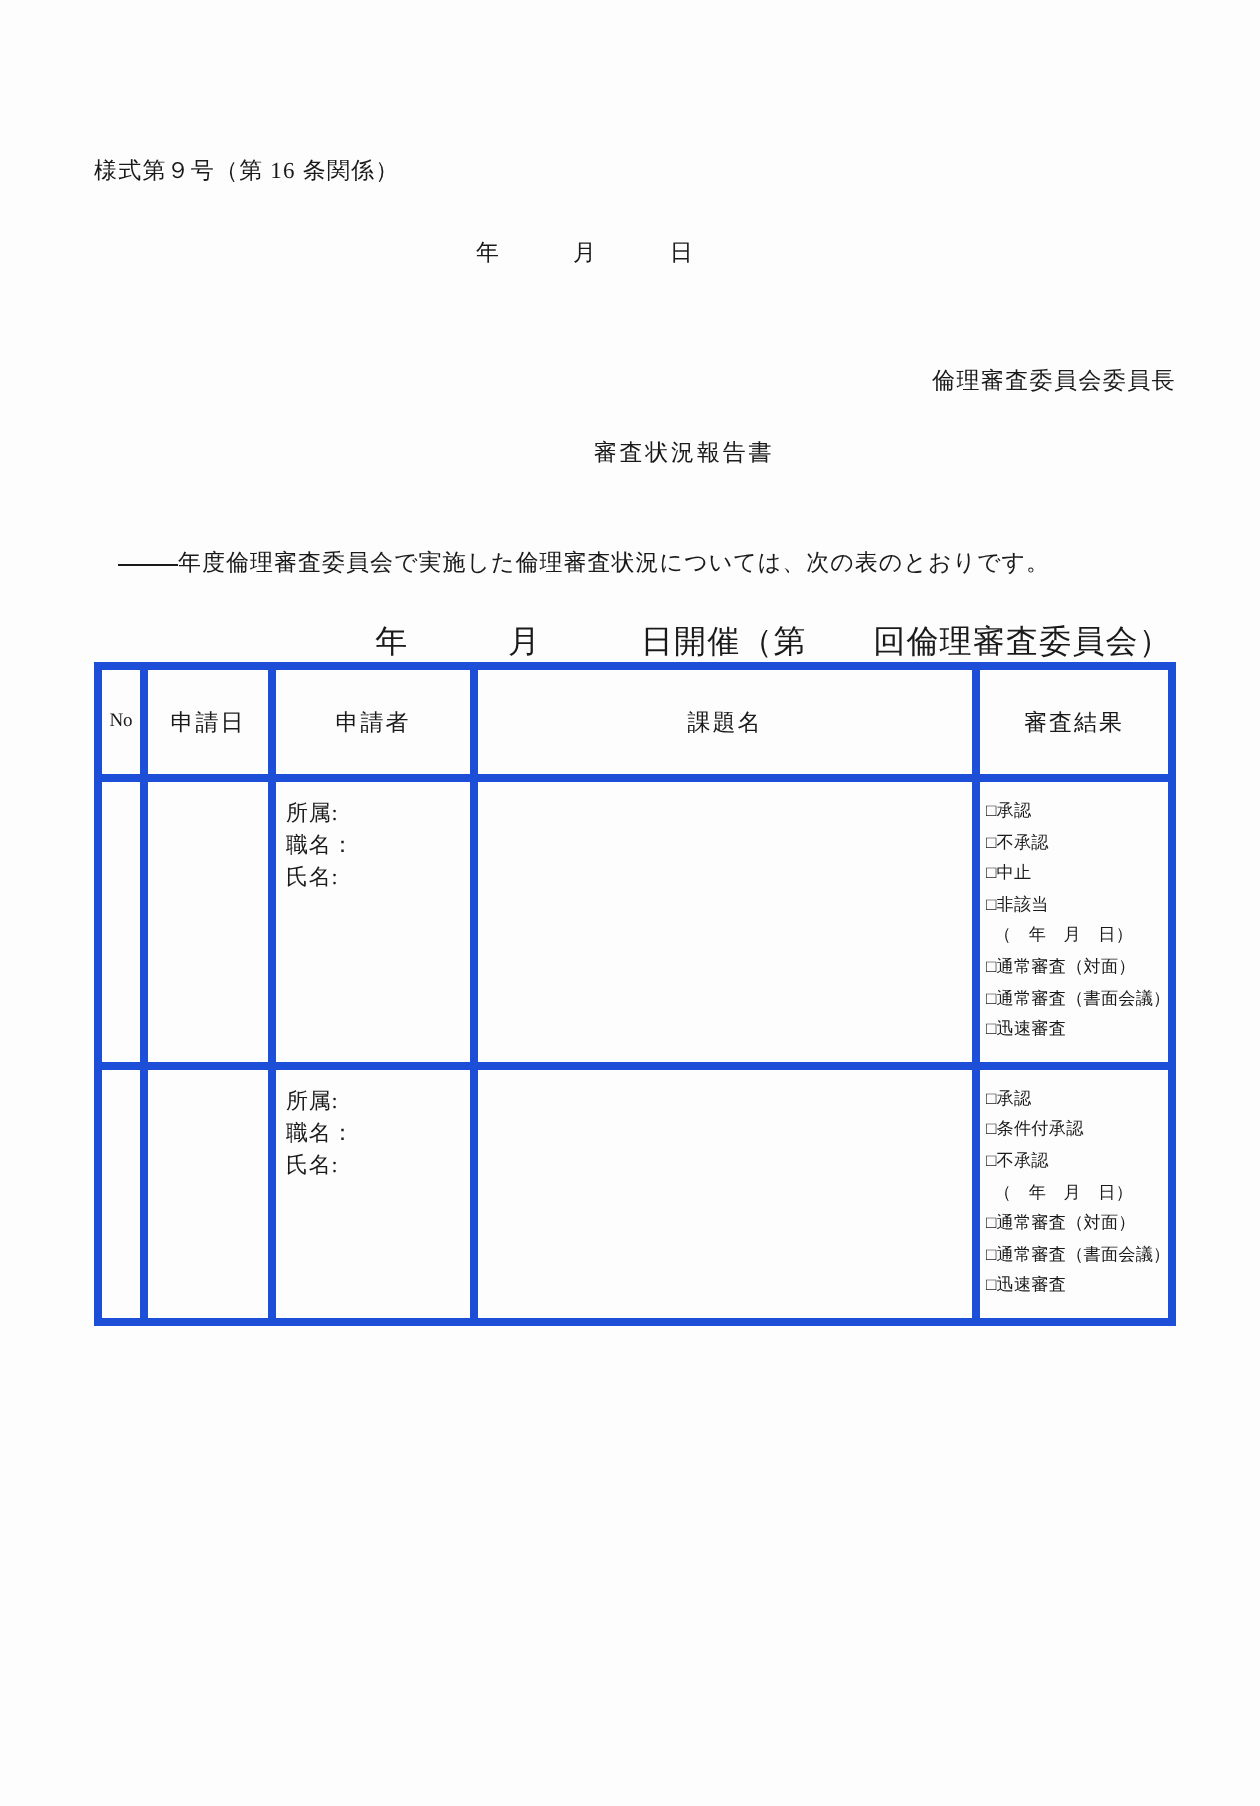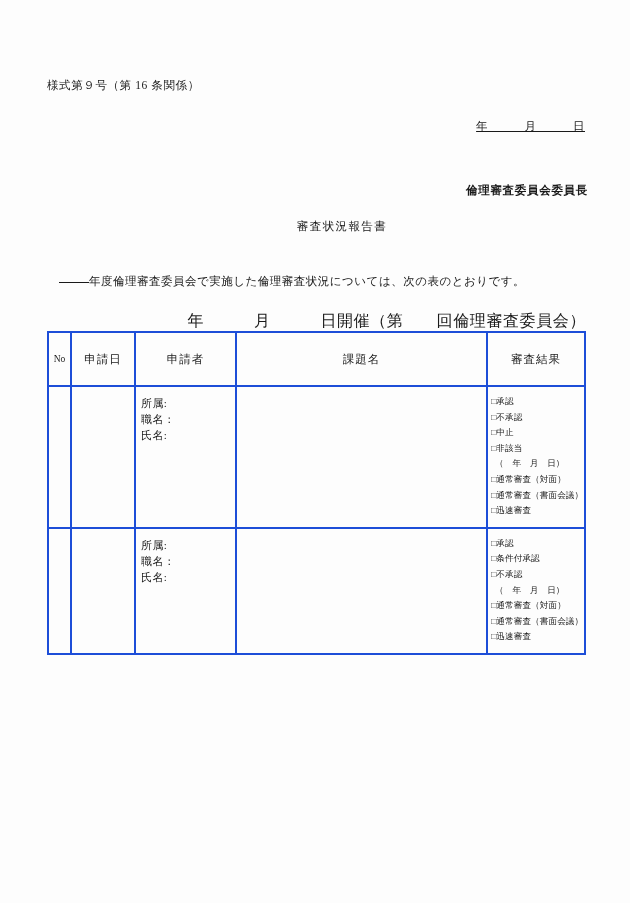--- a/index.html
+++ b/index.html
@@ -36,11 +36,10 @@
     left: 0;
     top: 119px;
     width: 585px;
-    text-align: right;
+    text-align: center;
     font-size: 11.5px;
     letter-spacing: 0.6px;
     white-space: nowrap;
-    text-decoration: underline;
   }
   .addressee {
     position: absolute;

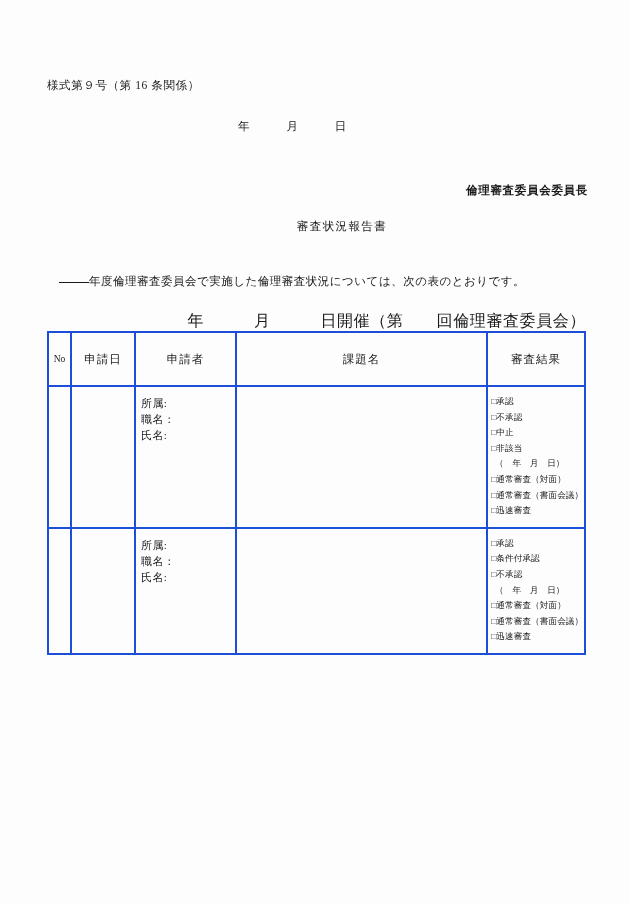--- a/index.html
+++ b/index.html
@@ -58,7 +58,6 @@
     font-size: 11.5px;
     letter-spacing: 0.7px;
     white-space: nowrap;
-    font-weight: bold;
   }
   .doc-title {
     position: absolute;

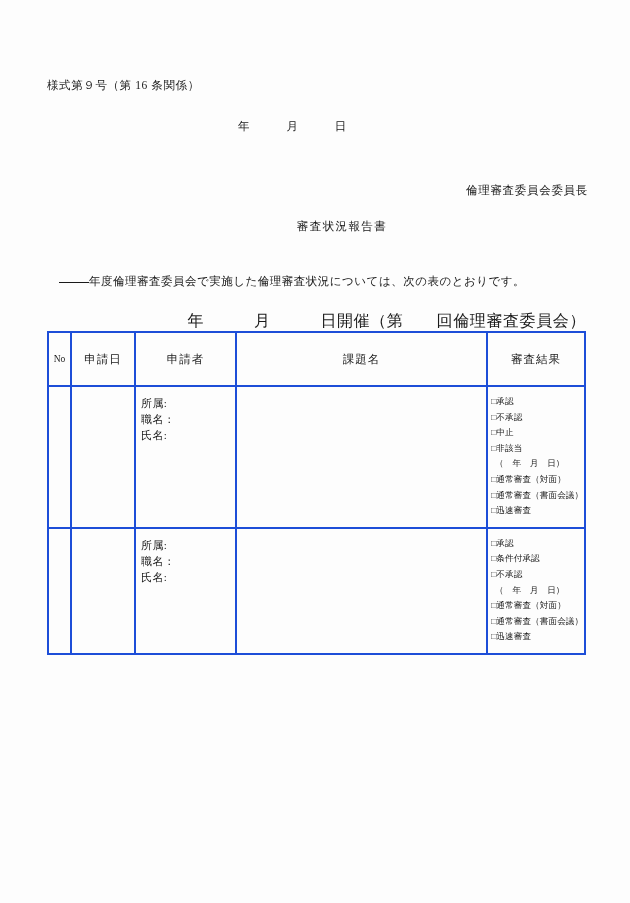--- a/index.html
+++ b/index.html
@@ -114,7 +114,7 @@
   }
   .review-table td,
   .review-table th {
-    border: 2px solid #1d4ed8;
+    border: 4px solid #1d4ed8;
     padding: 0;
     vertical-align: top;
     font-weight: normal;

